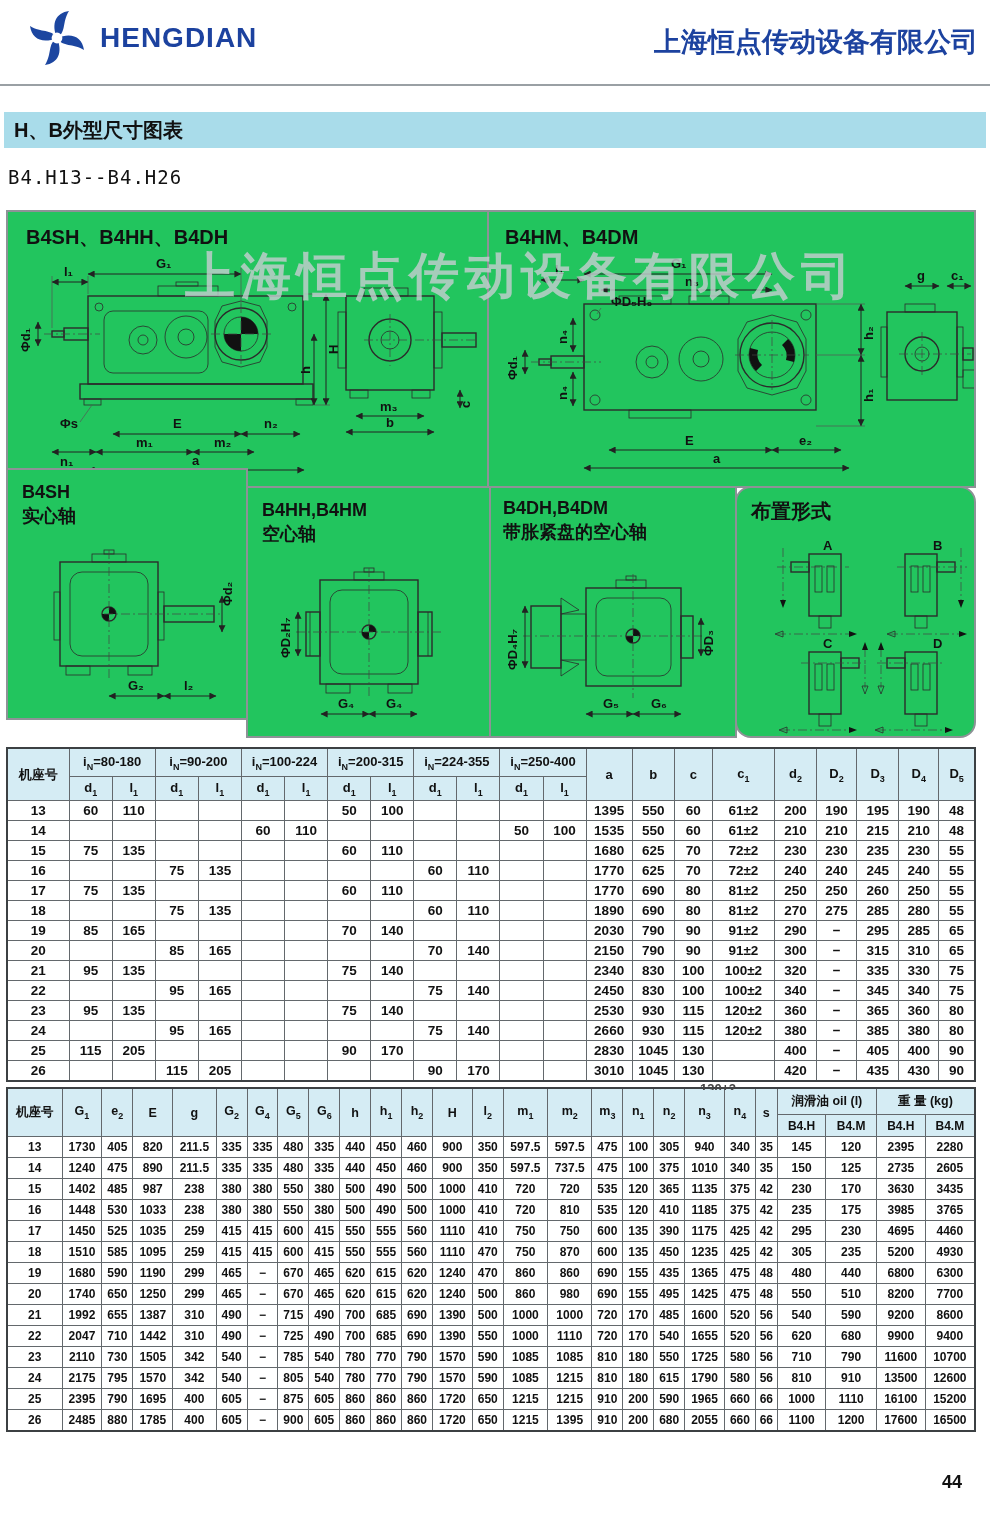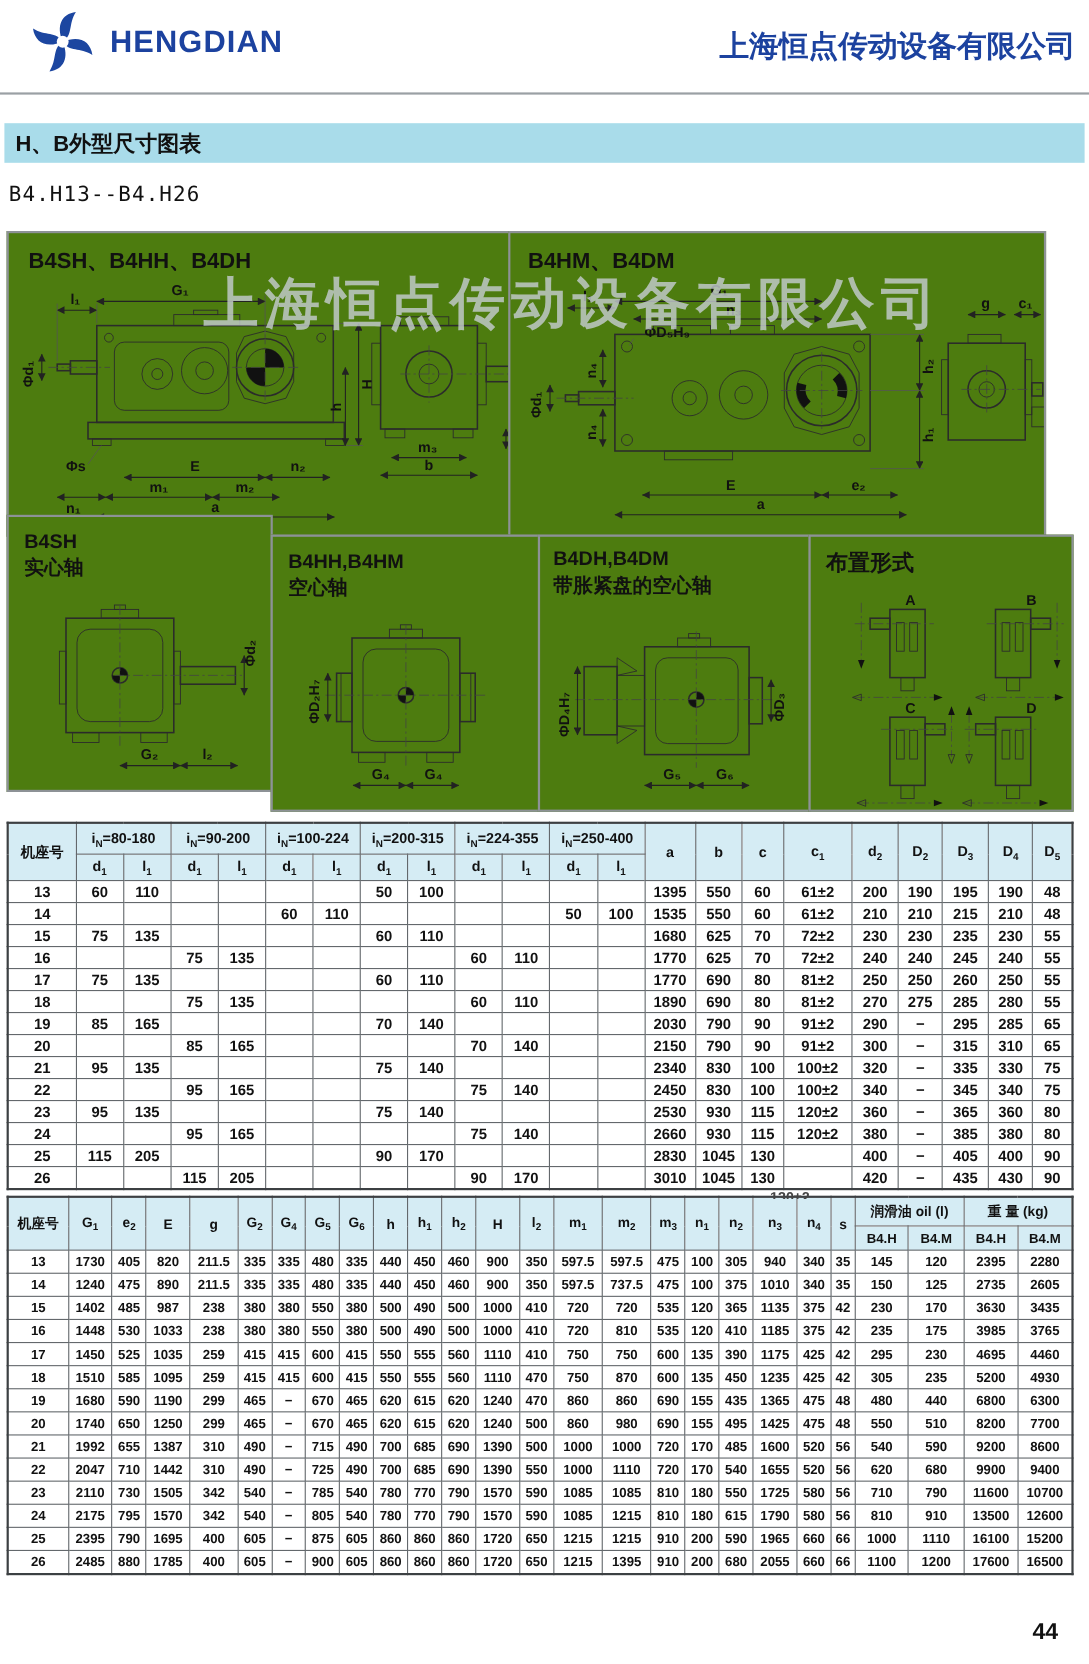--- a/index.html
+++ b/index.html
@@ -17,7 +17,7 @@
                font-family:"DejaVu Sans Mono",monospace;letter-spacing:1px;}
 
   
-  .dbox{position:absolute;border:2px solid #8d9296;background:#4d7c0f;box-sizing:border-box;}
+  .dbox{position:absolute;border:2px solid #8d9296;background:#22c55e;box-sizing:border-box;}
   #box1{left:6px;top:210px;width:483px;height:278px;}
   #box2{left:462px;top:210px;width:489px;height:278px;}
   #box3{left:6px;top:468px;width:242px;height:252px;}

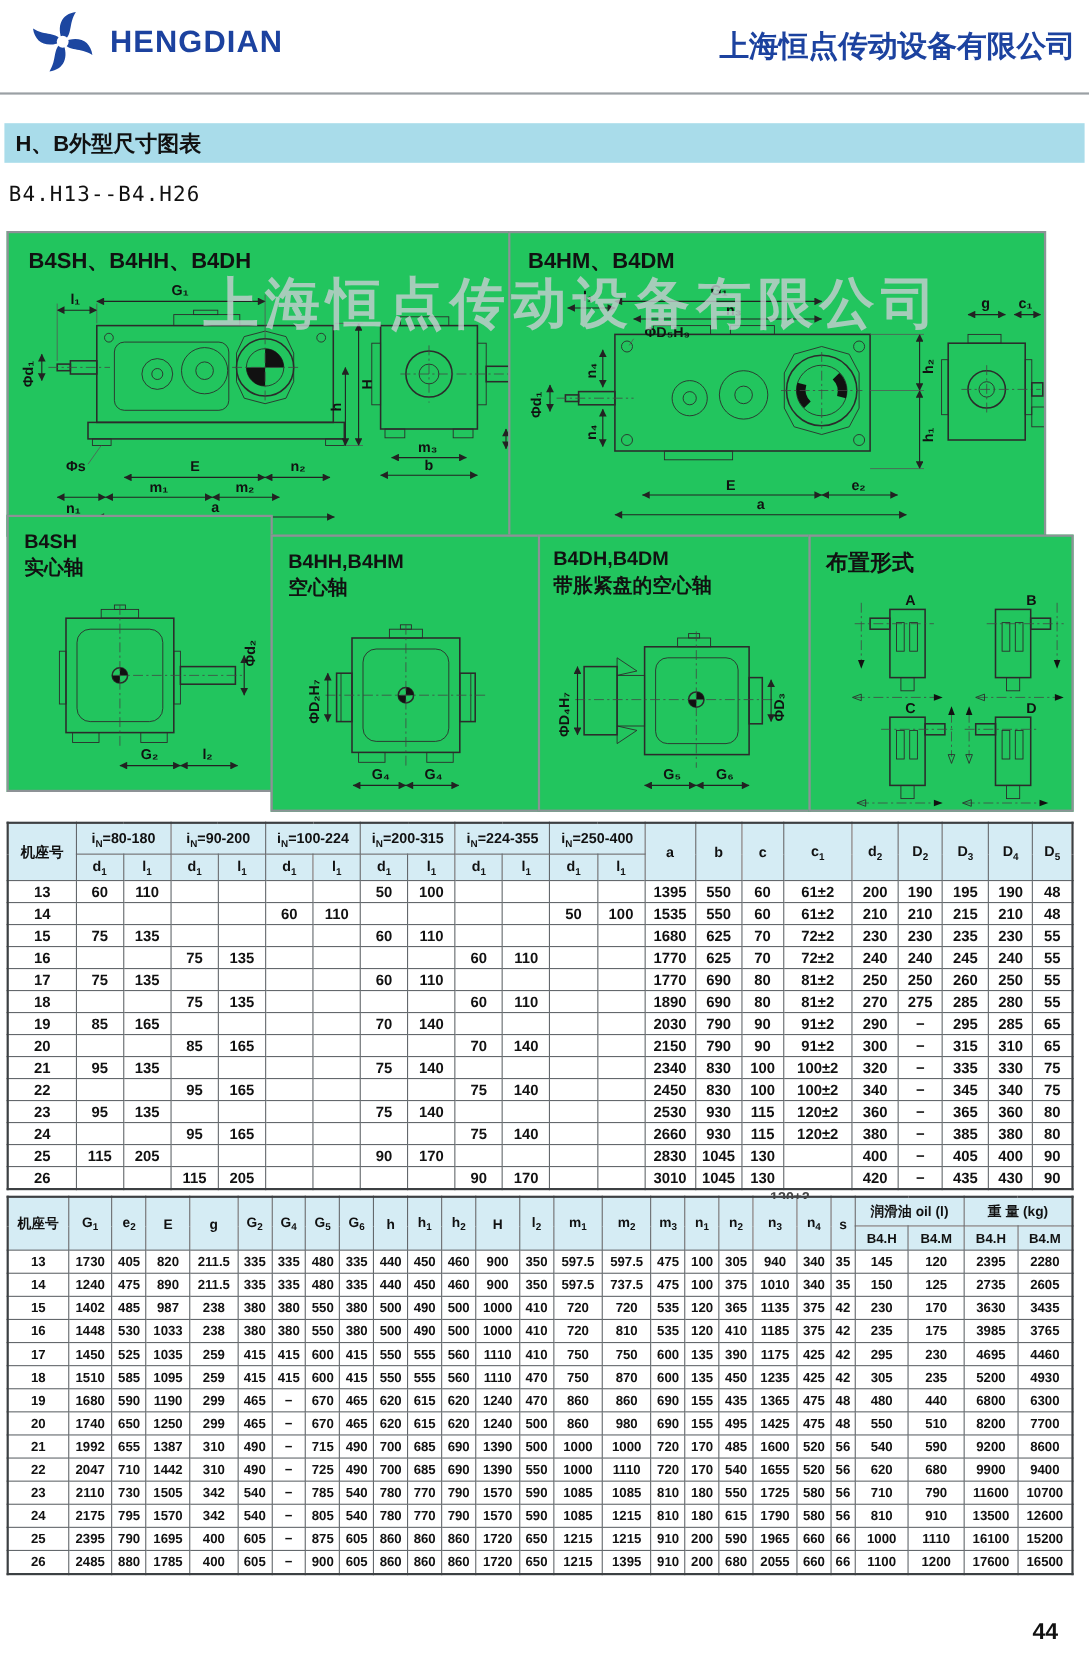--- a/index.html
+++ b/index.html
@@ -19,7 +19,7 @@
   
   .dbox{position:absolute;border:2px solid #8d9296;background:#22c55e;box-sizing:border-box;}
   #box1{left:6px;top:210px;width:483px;height:278px;}
-  #box2{left:462px;top:210px;width:489px;height:278px;}
+  #box2{left:487px;top:210px;width:489px;height:278px;}
   #box3{left:6px;top:468px;width:242px;height:252px;}
   #box4{left:246px;top:486px;width:245px;height:252px;}
   #box5{left:489px;top:486px;width:248px;height:252px;}

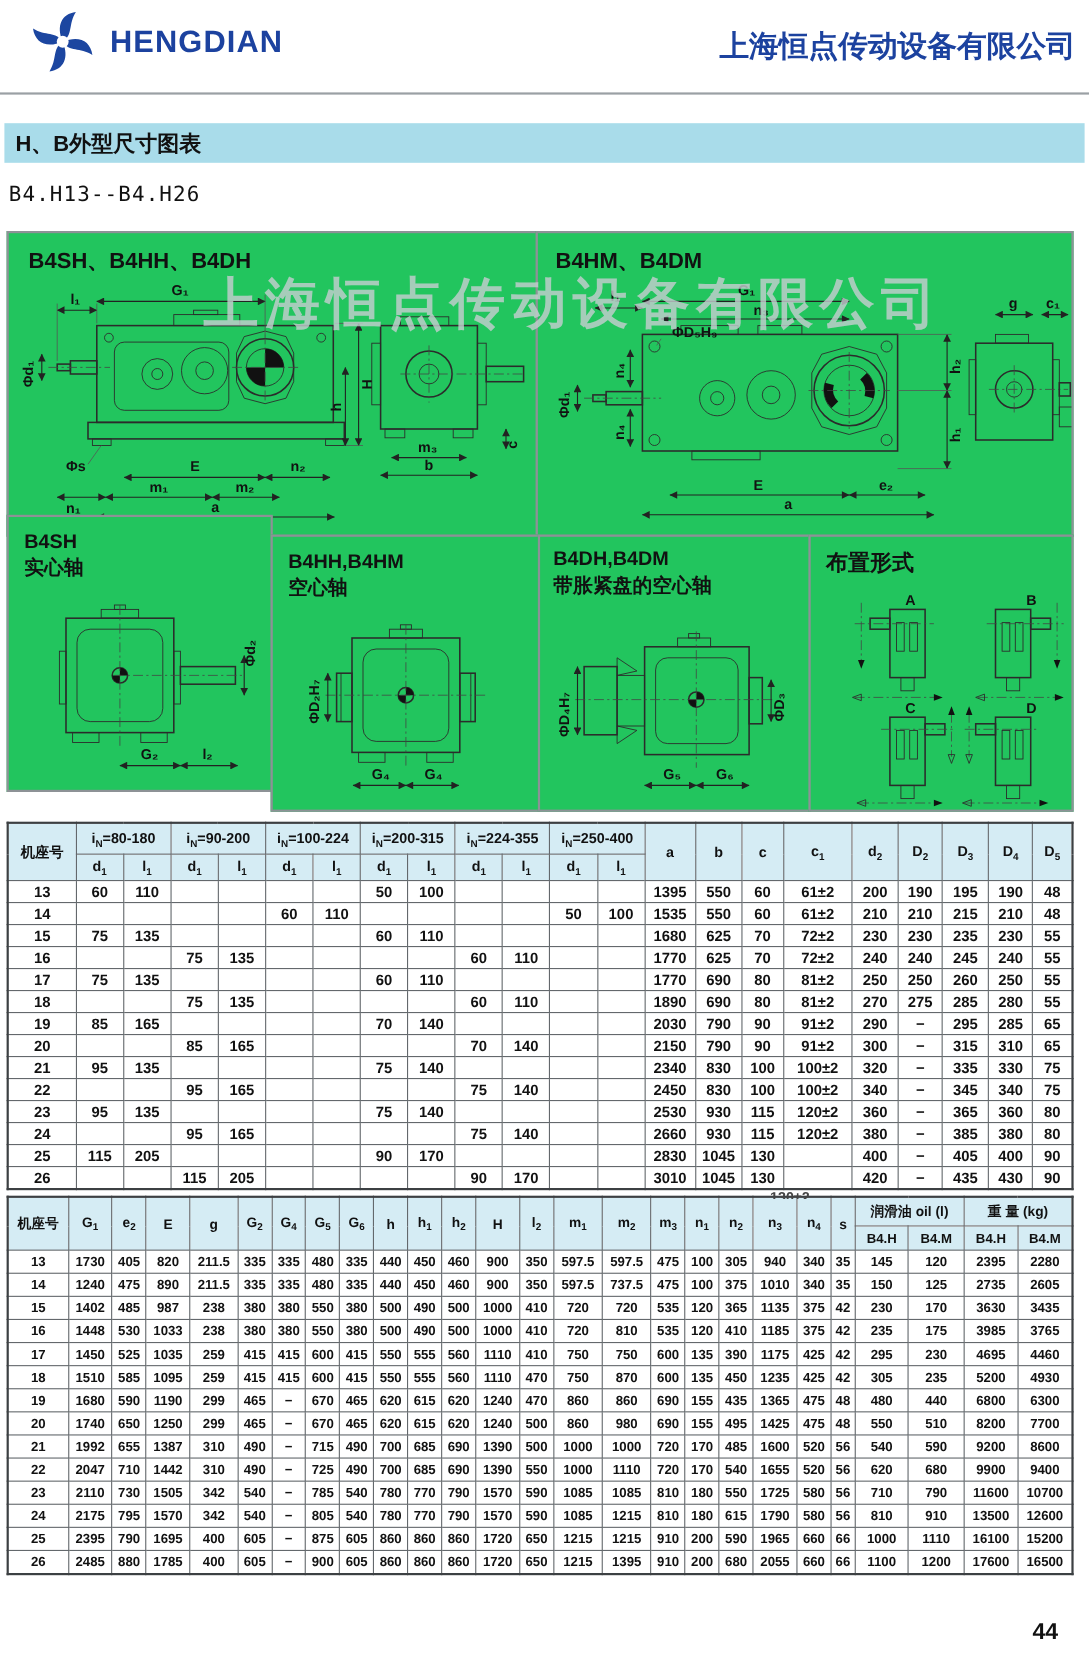--- a/index.html
+++ b/index.html
@@ -23,7 +23,7 @@
   #box3{left:6px;top:468px;width:242px;height:252px;}
   #box4{left:246px;top:486px;width:245px;height:252px;}
   #box5{left:489px;top:486px;width:248px;height:252px;}
-  #box6{left:735px;top:486px;width:241px;height:252px;}
+  #box6{left:735px;top:486px;width:241px;height:252px;border-radius:16px;}
   .watermark{position:absolute;left:185px;top:243px;z-index:6;font-size:50px;font-weight:bold;
              color:#c7ced2;opacity:.8;letter-spacing:6px;pointer-events:none;white-space:nowrap;}
 

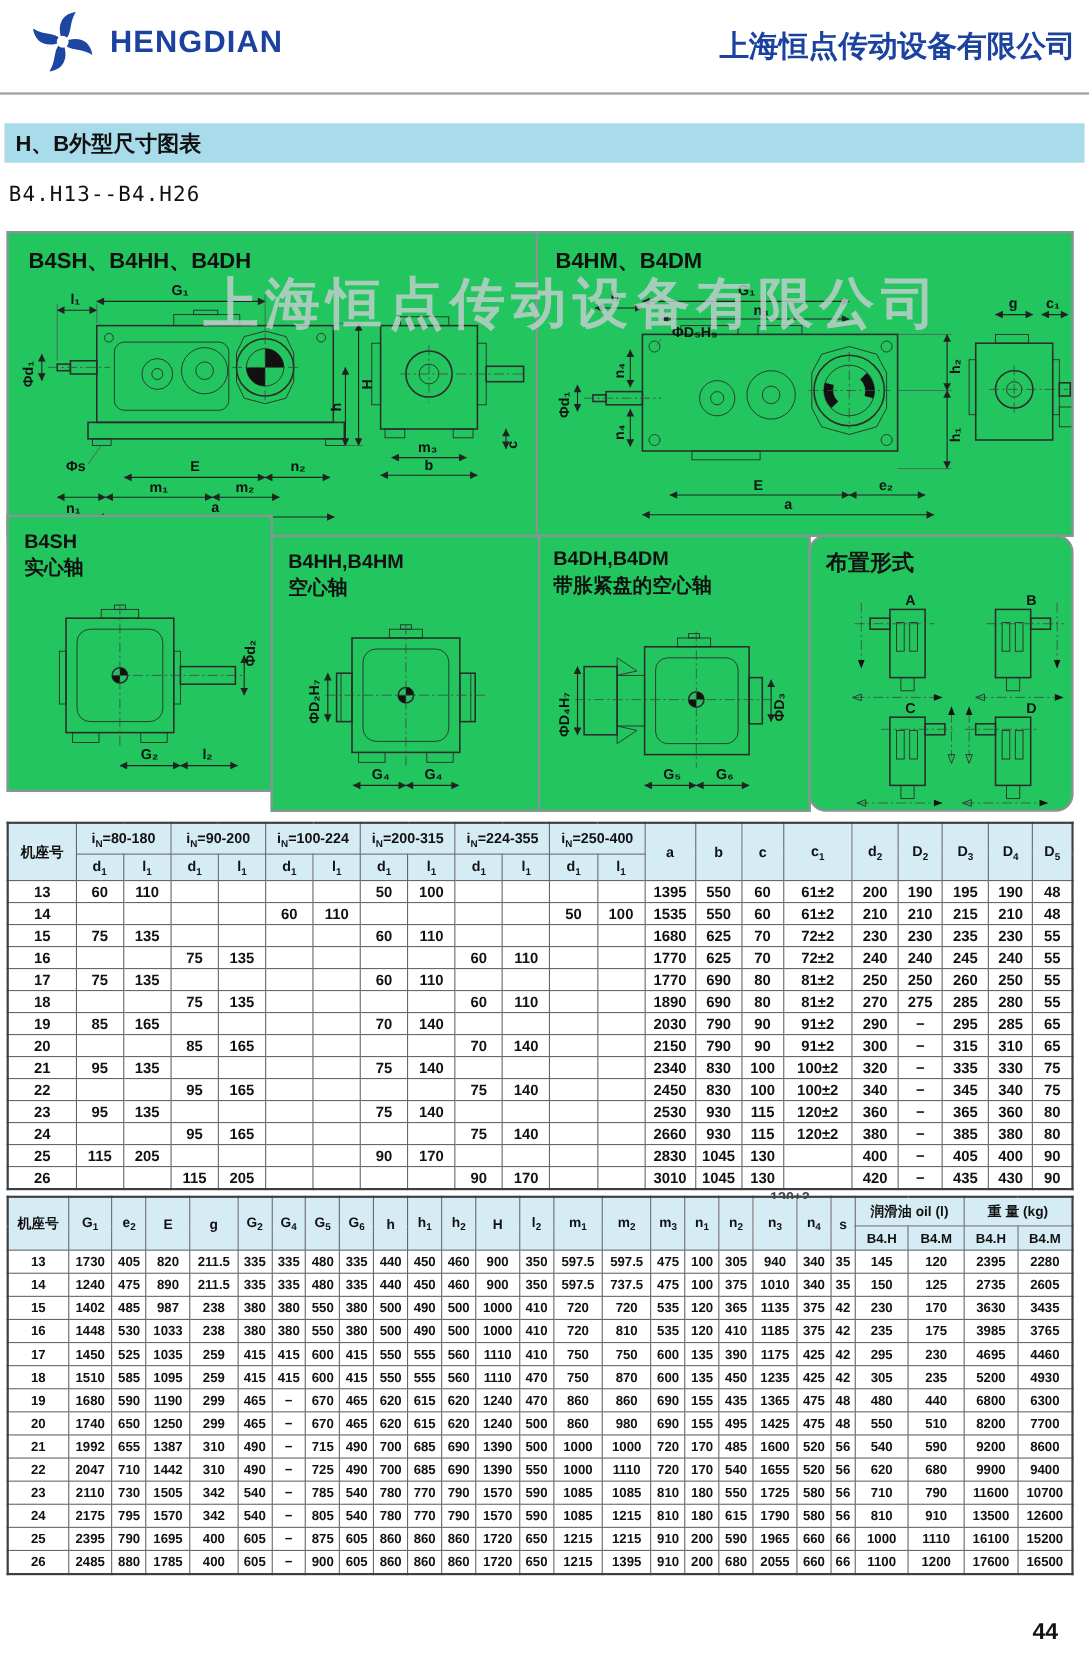--- a/index.html
+++ b/index.html
@@ -56,7 +56,7 @@
 
   .c1-overflow{position:absolute;left:700px;top:1081px;width:66px;height:9px;overflow:hidden;
                font-size:13px;font-weight:bold;color:#444;z-index:3;}
-  .page-num{position:absolute;right:28px;top:1472px;font-size:21px;font-weight:bold;}
+  .page-num{position:absolute;right:28px;top:1472px;font-size:18px;font-weight:bold;}
 </style>
 </head>
 <body>

